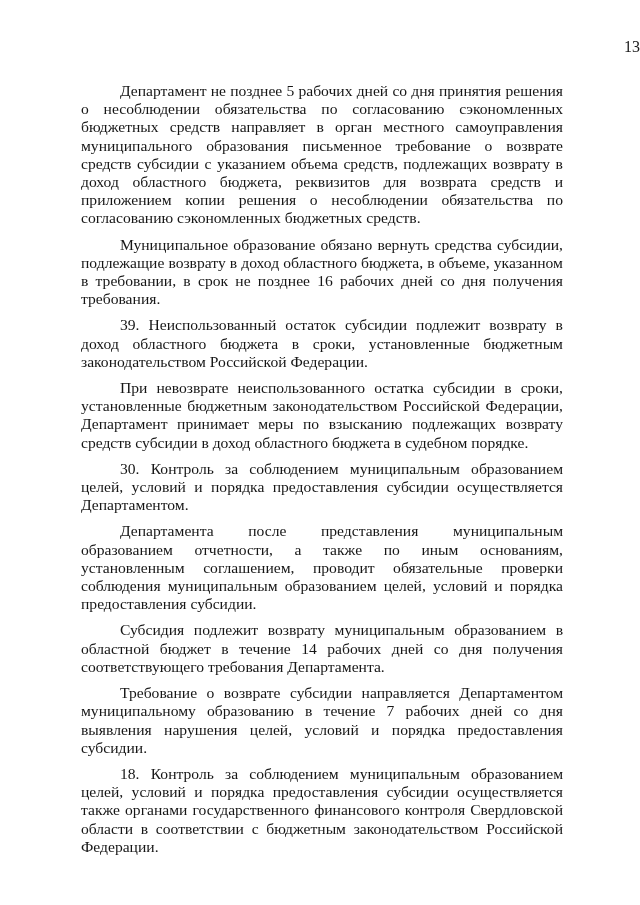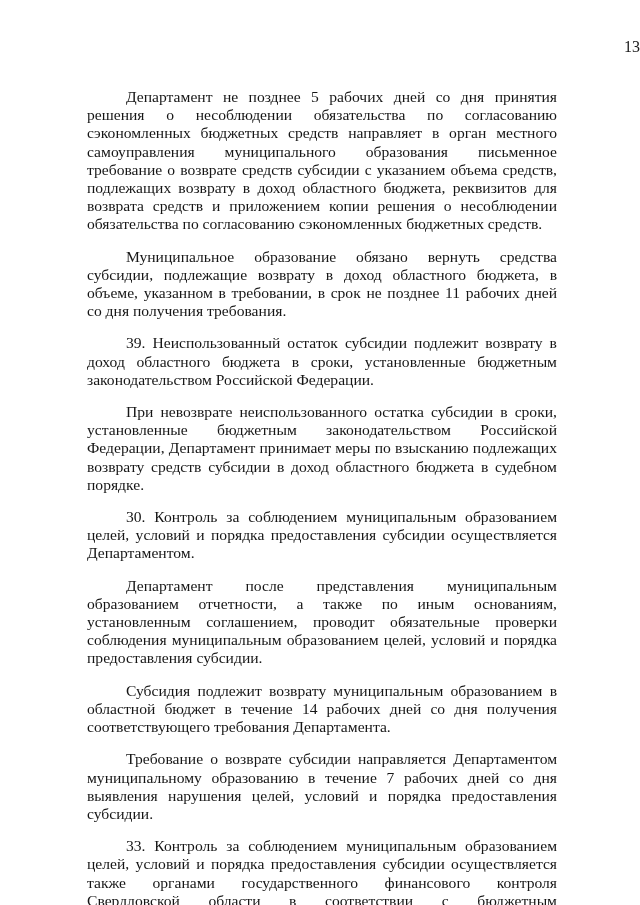--- a/index.html
+++ b/index.html
@@ -14,7 +14,7 @@
     font-family: "Liberation Serif", serif; font-size: 15.6px; line-height: 18.2px;
     color: #161616; text-align: justify;
   }
-  .body-text p { margin: 14px; text-indent: 39px; }
+  .body-text p { margin: 8px; text-indent: 39px; }
 </style>
 </head>
 <body>

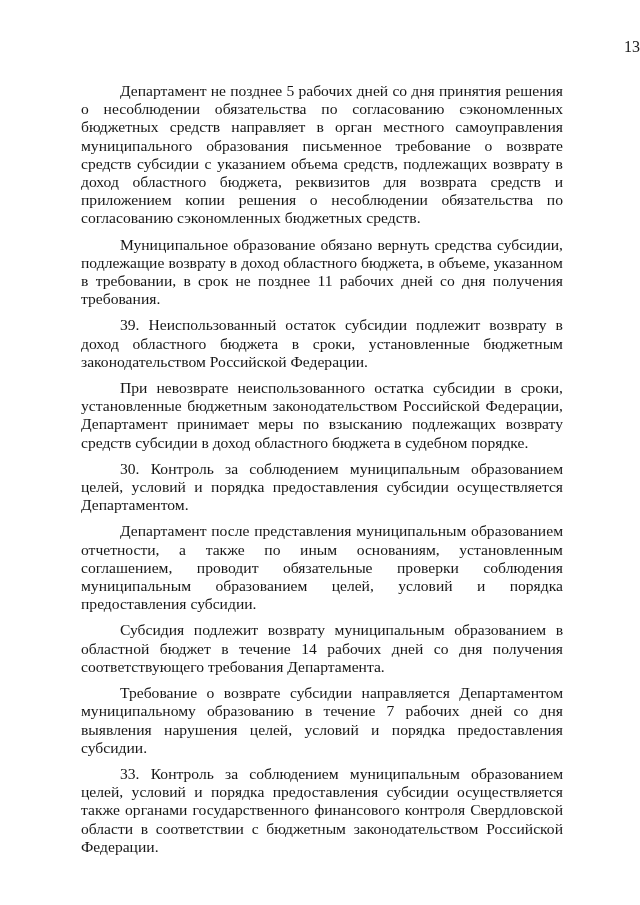--- a/index.html
+++ b/index.html
@@ -23,7 +23,7 @@
   <div class="page-number">13</div>
   <div class="body-text">
     <p>Департамент не позднее 5 рабочих дней со дня принятия решения о несоблюдении обязательства по согласованию сэкономленных бюджетных средств направляет в орган местного самоуправления муниципального образования письменное требование о возврате средств субсидии с указанием объема средств, подлежащих возврату в доход областного бюджета, реквизитов для возврата средств и приложением копии решения о несоблюдении обязательства по согласованию сэкономленных бюджетных средств.</p>
-    <p>Муниципальное образование обязано вернуть средства субсидии, подлежащие возврату в доход областного бюджета, в объеме, указанном в требовании, в срок не позднее 11 рабочих дней со дня получения требования.</p>
+    <p>Муниципальное образование обязано вернуть средства субсидии, подлежащие возврату в доход областного бюджета, в объеме, указанном в требовании, в срок не позднее 16 рабочих дней со дня получения требования.</p>
     <p>39. Неиспользованный остаток субсидии подлежит возврату в доход областного бюджета в сроки, установленные бюджетным законодательством Российской Федерации.</p>
     <p>При невозврате неиспользованного остатка субсидии в сроки, установленные бюджетным законодательством Российской Федерации, Департамент принимает меры по взысканию подлежащих возврату средств субсидии в доход областного бюджета в судебном порядке.</p>
     <p>30. Контроль за соблюдением муниципальным образованием целей, условий и порядка предоставления субсидии осуществляется Департаментом.</p>

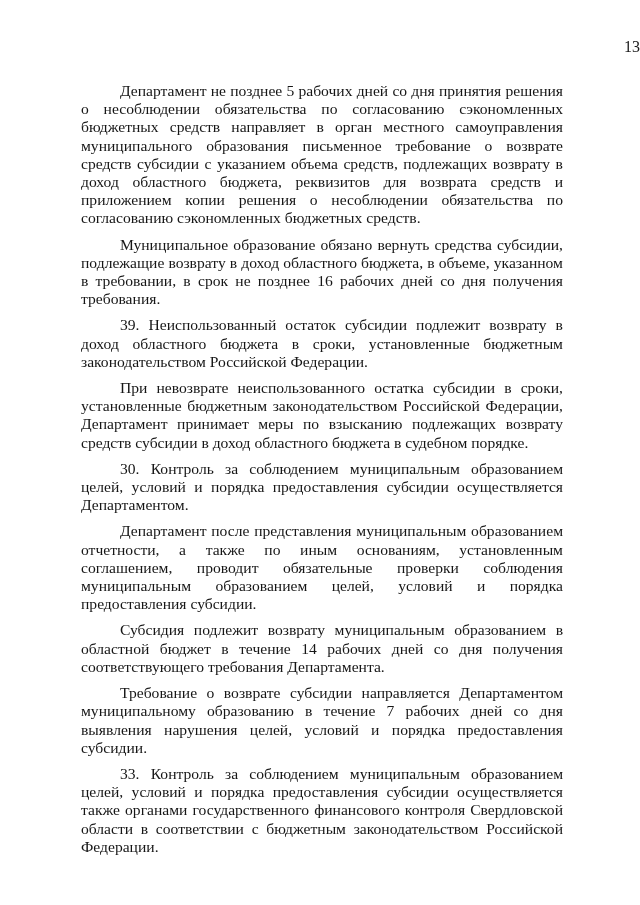--- a/index.html
+++ b/index.html
@@ -27,7 +27,7 @@
     <p>39. Неиспользованный остаток субсидии подлежит возврату в доход областного бюджета в сроки, установленные бюджетным законодательством Российской Федерации.</p>
     <p>При невозврате неиспользованного остатка субсидии в сроки, установленные бюджетным законодательством Российской Федерации, Департамент принимает меры по взысканию подлежащих возврату средств субсидии в доход областного бюджета в судебном порядке.</p>
     <p>30. Контроль за соблюдением муниципальным образованием целей, условий и порядка предоставления субсидии осуществляется Департаментом.</p>
-    <p>Департамент после представления муниципальным образованием отчетности, а также по иным основаниям, установленным соглашением, проводит обязательные проверки соблюдения муниципальным образованием целей, условий и порядка предоставления субсидии.</p>
+    <p>Департамента после представления муниципальным образованием отчетности, а также по иным основаниям, установленным соглашением, проводит обязательные проверки соблюдения муниципальным образованием целей, условий и порядка предоставления субсидии.</p>
     <p>Субсидия подлежит возврату муниципальным образованием в областной бюджет в течение 14 рабочих дней со дня получения соответствующего требования Департамента.</p>
     <p>Требование о возврате субсидии направляется Департаментом муниципальному образованию в течение 7 рабочих дней со дня выявления нарушения целей, условий и порядка предоставления субсидии.</p>
     <p>33. Контроль за соблюдением муниципальным образованием целей, условий и порядка предоставления субсидии осуществляется также органами государственного финансового контроля Свердловской области в соответствии с бюджетным законодательством Российской Федерации.</p>

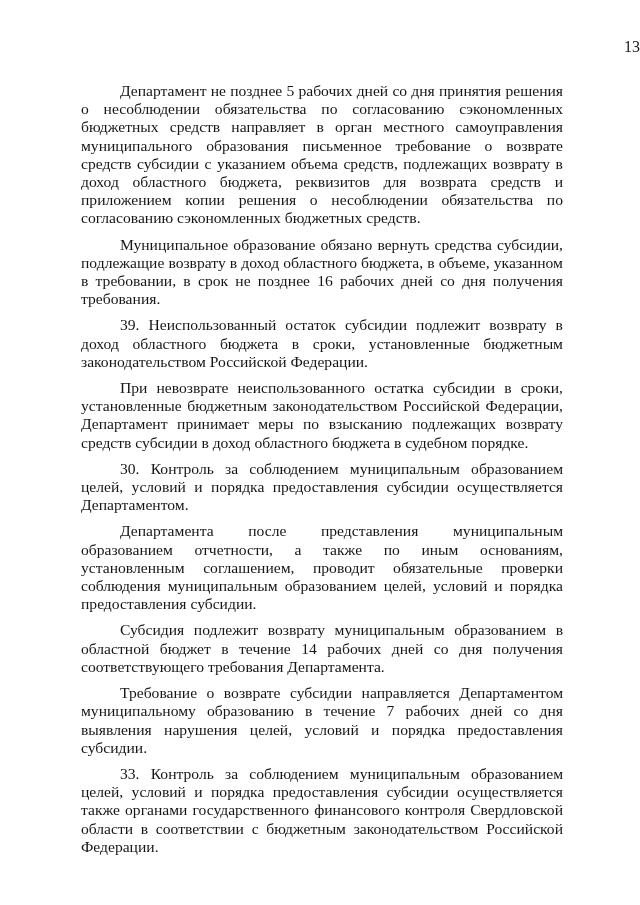--- a/index.html
+++ b/index.html
@@ -30,7 +30,7 @@
     <p>Департамента после представления муниципальным образованием отчетности, а также по иным основаниям, установленным соглашением, проводит обязательные проверки соблюдения муниципальным образованием целей, условий и порядка предоставления субсидии.</p>
     <p>Субсидия подлежит возврату муниципальным образованием в областной бюджет в течение 14 рабочих дней со дня получения соответствующего требования Департамента.</p>
     <p>Требование о возврате субсидии направляется Департаментом муниципальному образованию в течение 7 рабочих дней со дня выявления нарушения целей, условий и порядка предоставления субсидии.</p>
-    <p>33. Контроль за соблюдением муниципальным образованием целей, условий и порядка предоставления субсидии осуществляется также органами государственного финансового контроля Свердловской области в соответствии с бюджетным законодательством Российской Федерации.</p>
+    <p>18. Контроль за соблюдением муниципальным образованием целей, условий и порядка предоставления субсидии осуществляется также органами государственного финансового контроля Свердловской области в соответствии с бюджетным законодательством Российской Федерации.</p>
   </div>
 </div>
 

